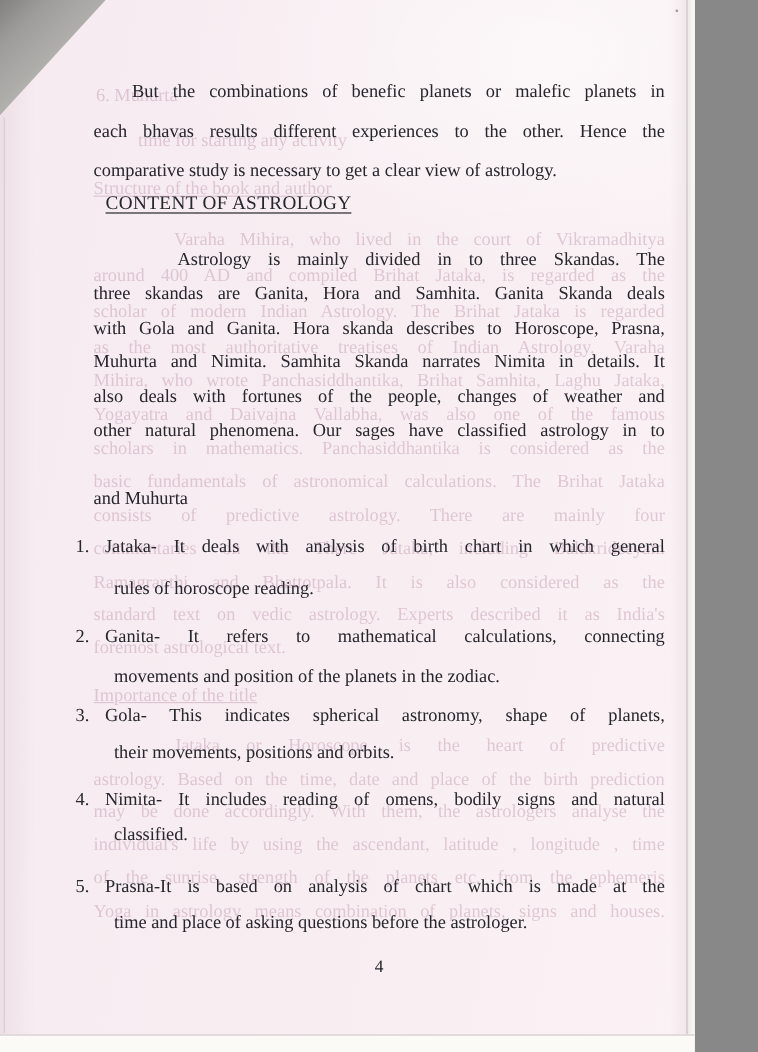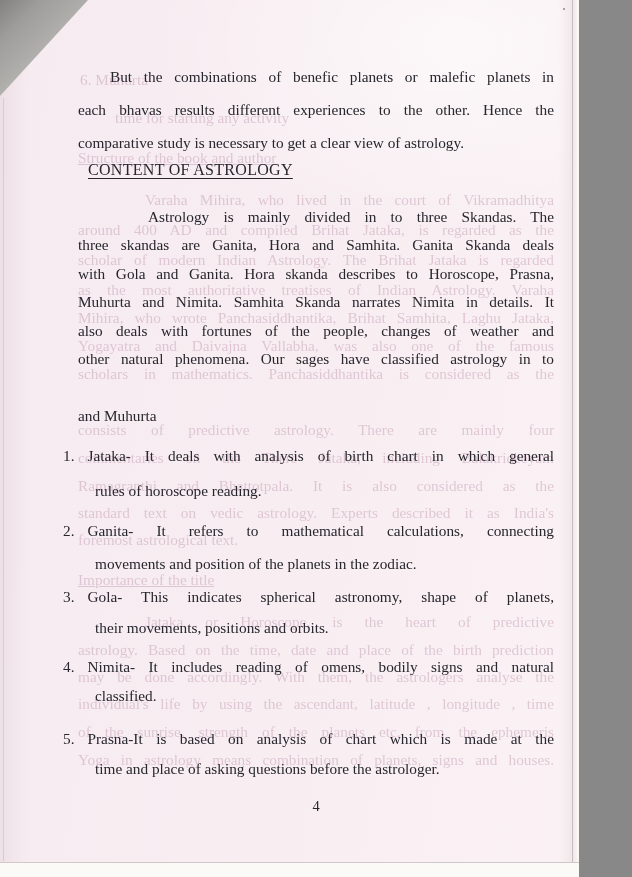--- a/index.html
+++ b/index.html
@@ -60,6 +60,7 @@
     <div class="g" style="top:306px">Mihira, who wrote Panchasiddhantika, Brihat Samhita, Laghu Jataka,</div>
     <div class="g" style="top:334px">Yogayatra and Daivajna Vallabha, was also one of the famous</div>
     <div class="g" style="top:362px">scholars in mathematics. Panchasiddhantika is considered as the</div>
+    <div class="g" style="top:390px">basic fundamentals of astronomical calculations. The Brihat Jataka</div>
     <div class="g" style="top:418px">consists of predictive astrology. There are mainly four</div>
     <div class="g" style="top:446px">commentaries on the There Jataka, including Balakrideeyam</div>
     <div class="g" style="top:474px">Ramagranthi and Bhattotpala. It is also considered as the</div>

